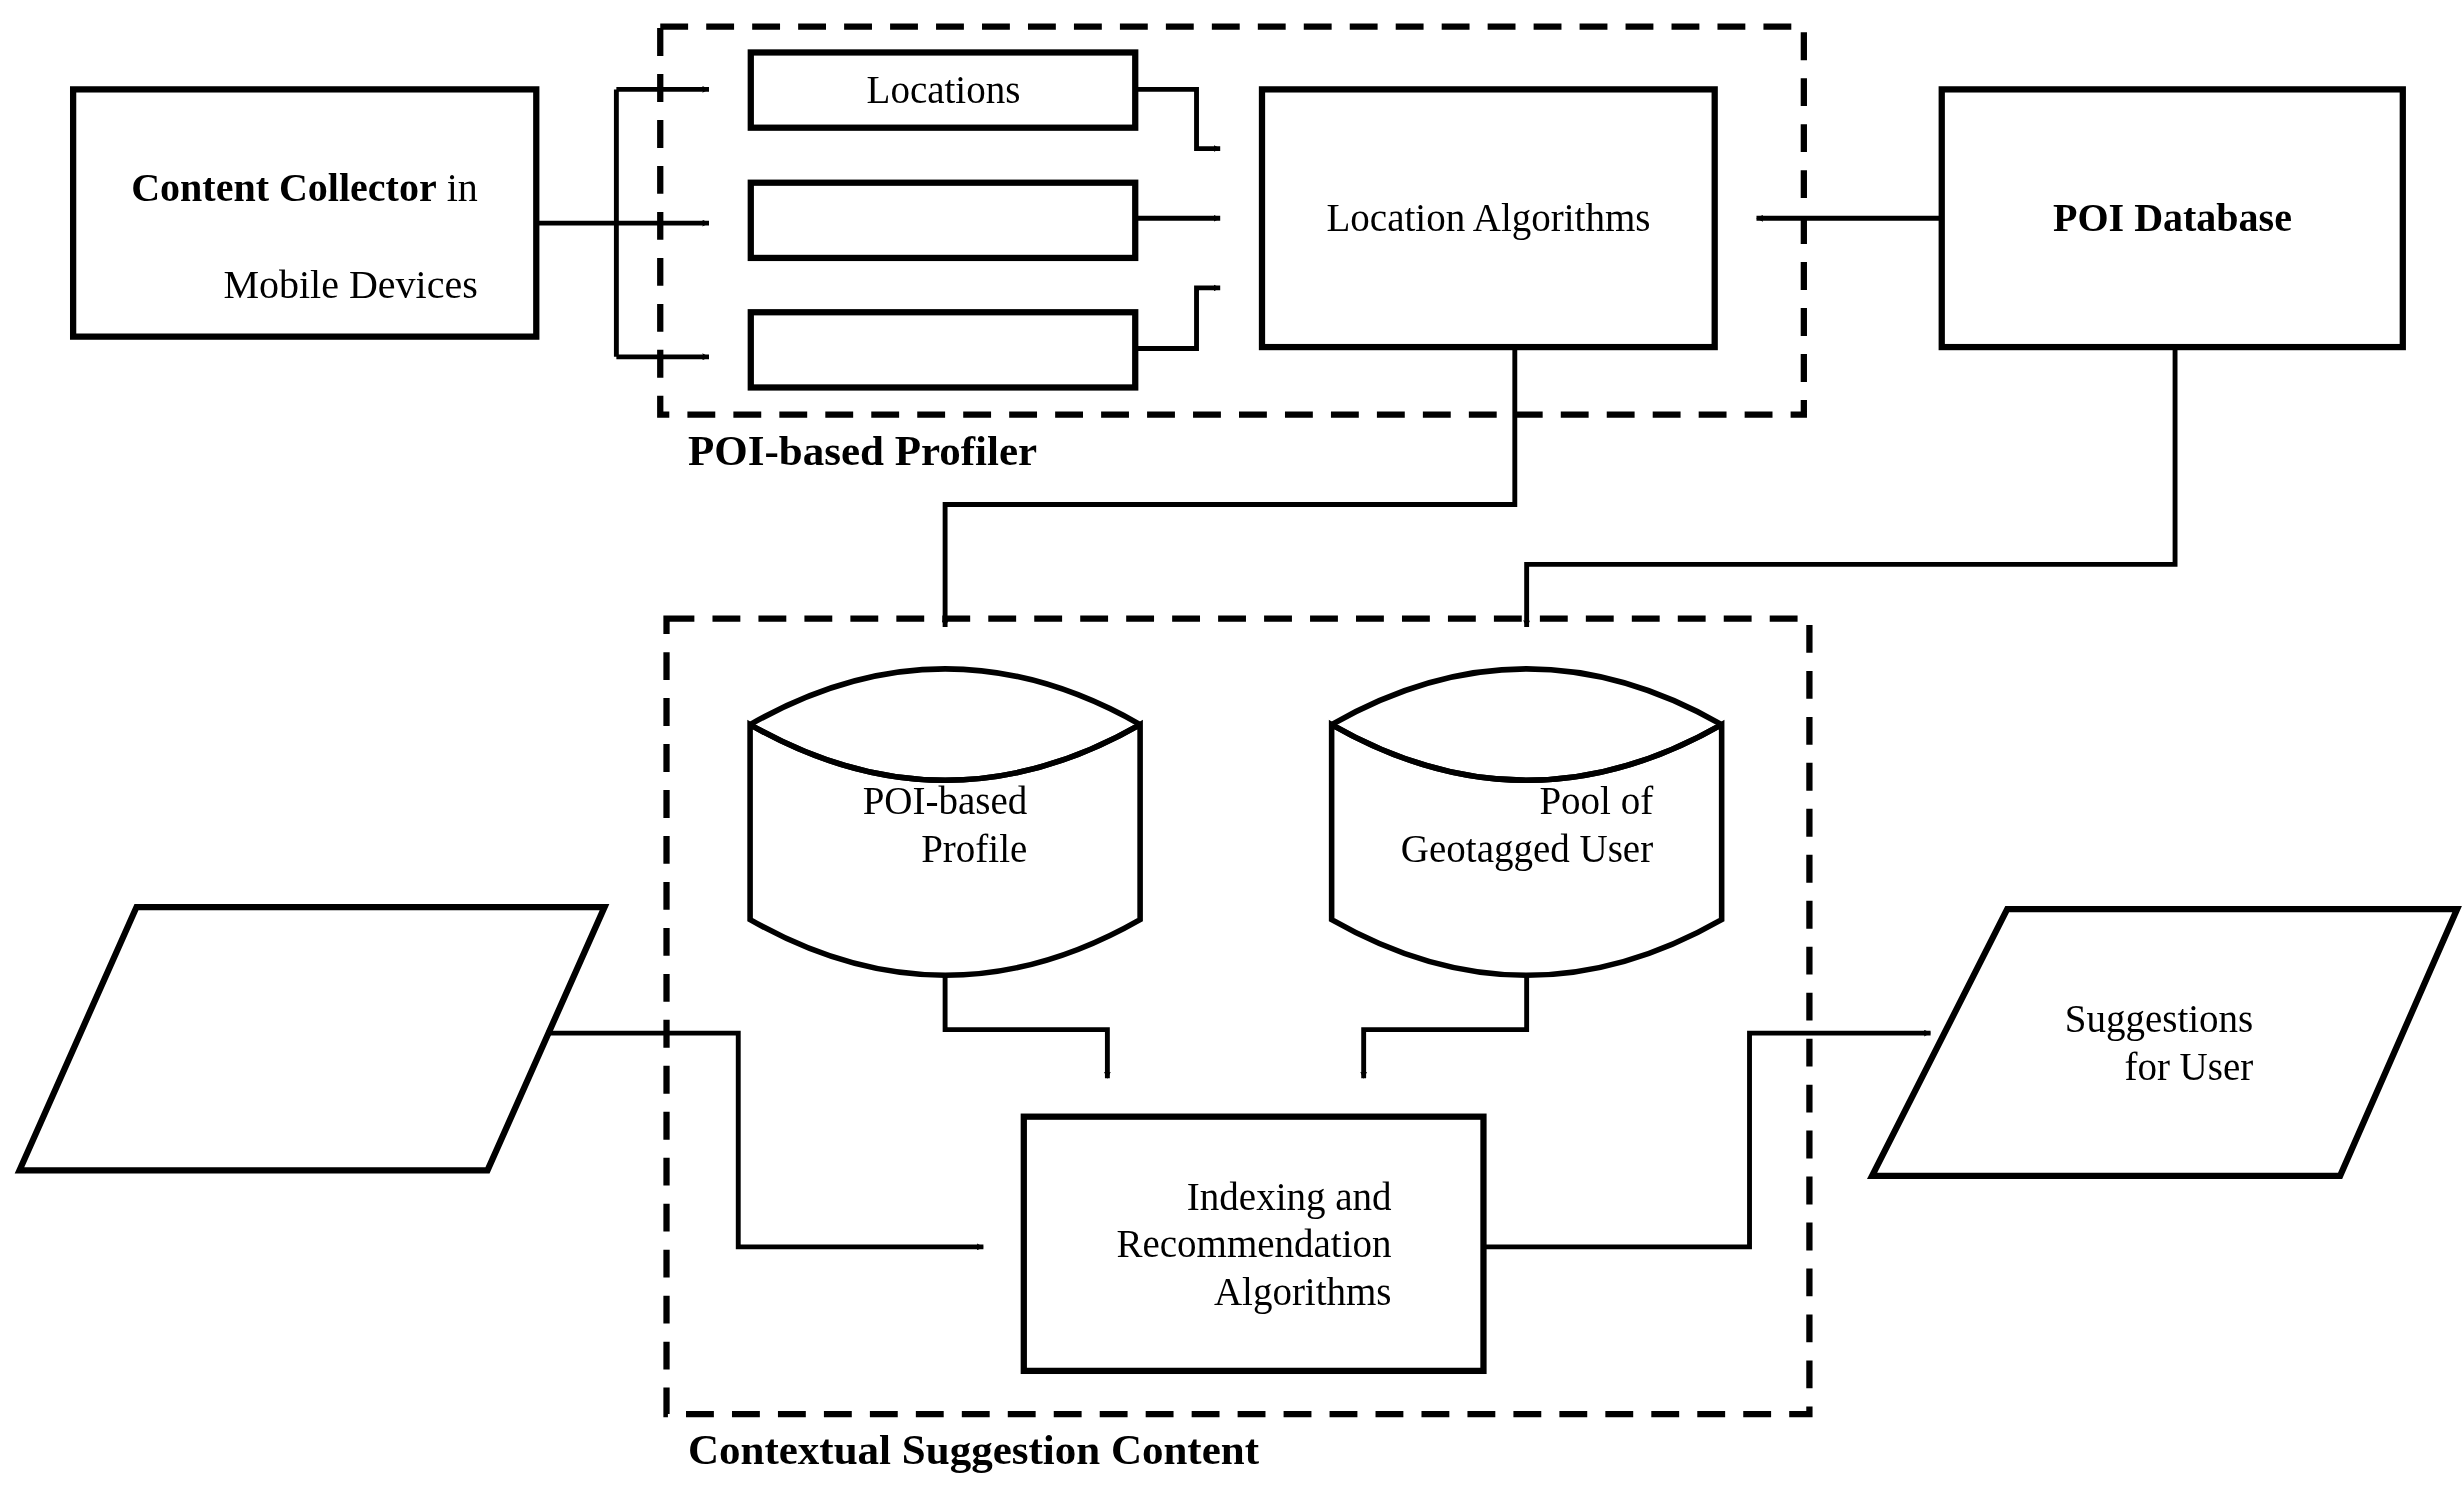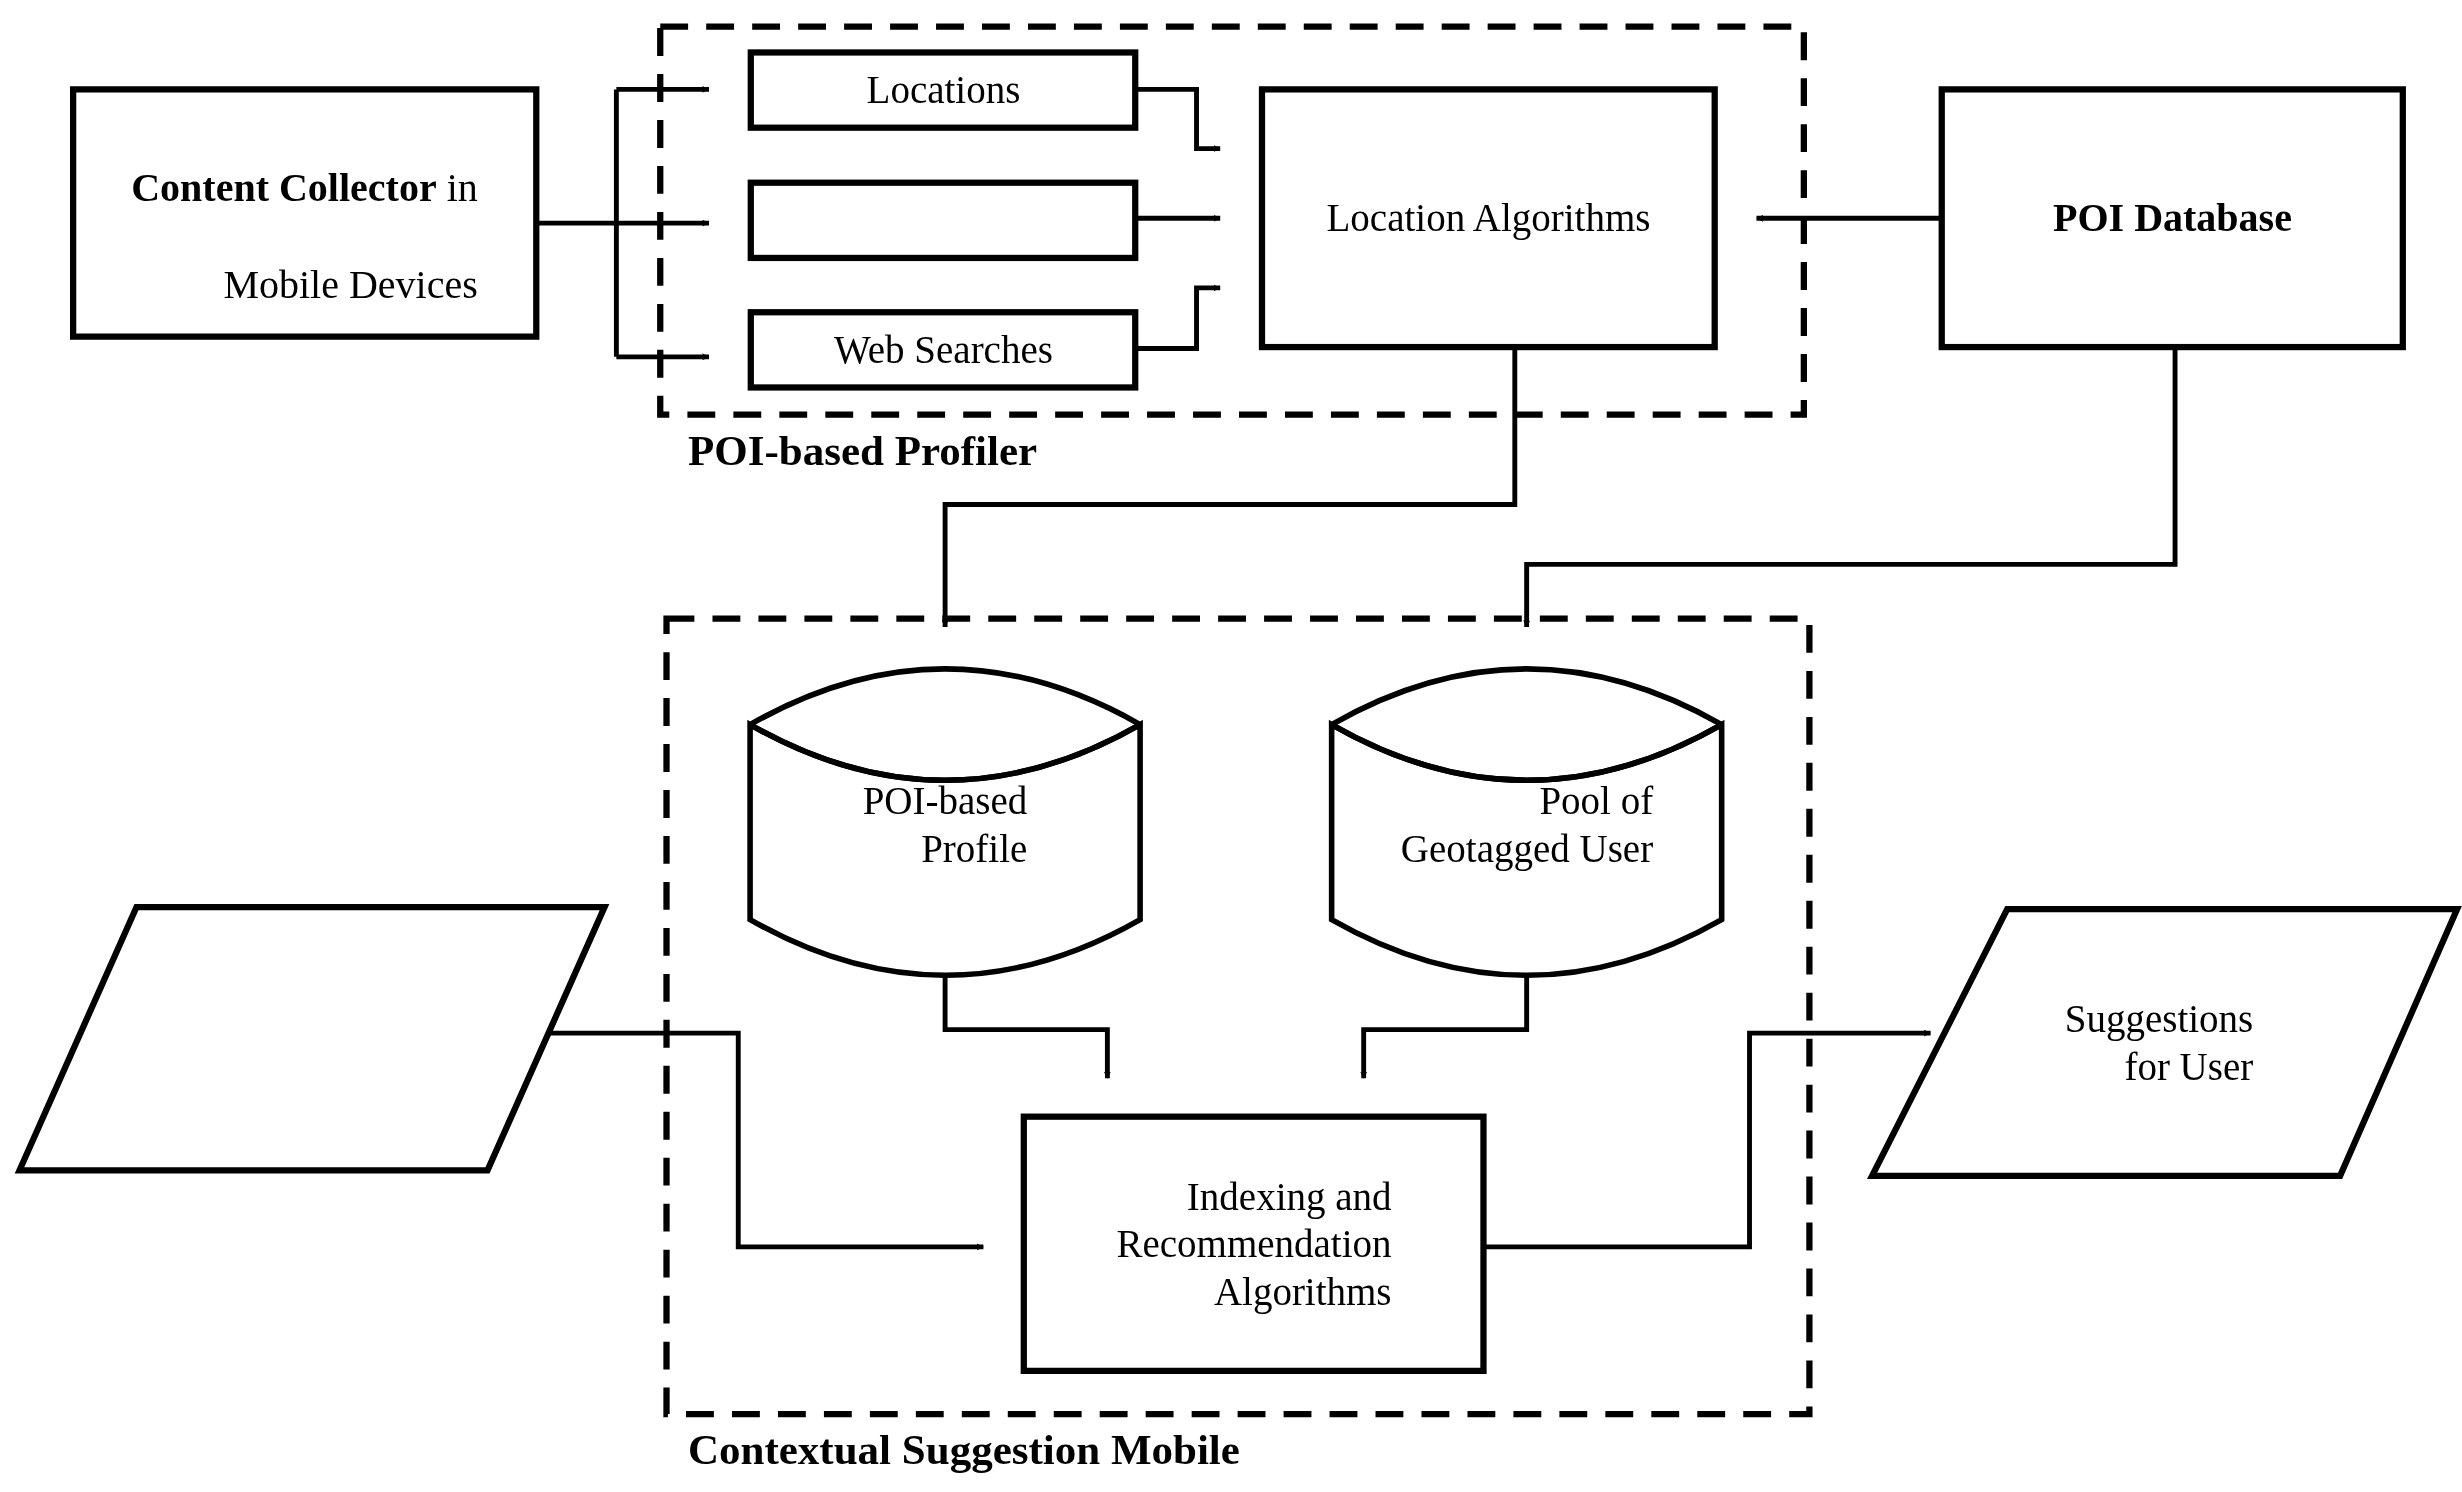--- a/index.html
+++ b/index.html
@@ -143,7 +143,6 @@
   <div class="node-label" style="left:751px; top:52px; width:385px; height:75px; font-size:39px;">Locations</div>
 
 
-  <div class="node-label" style="left:751px; top:312px; width:385px; height:75px; font-size:39px;">Web Searches</div>
 
   <div class="node-label" style="left:1262px; top:89px; width:453px; height:258px; font-size:39px;">Location Algorithms</div>
 

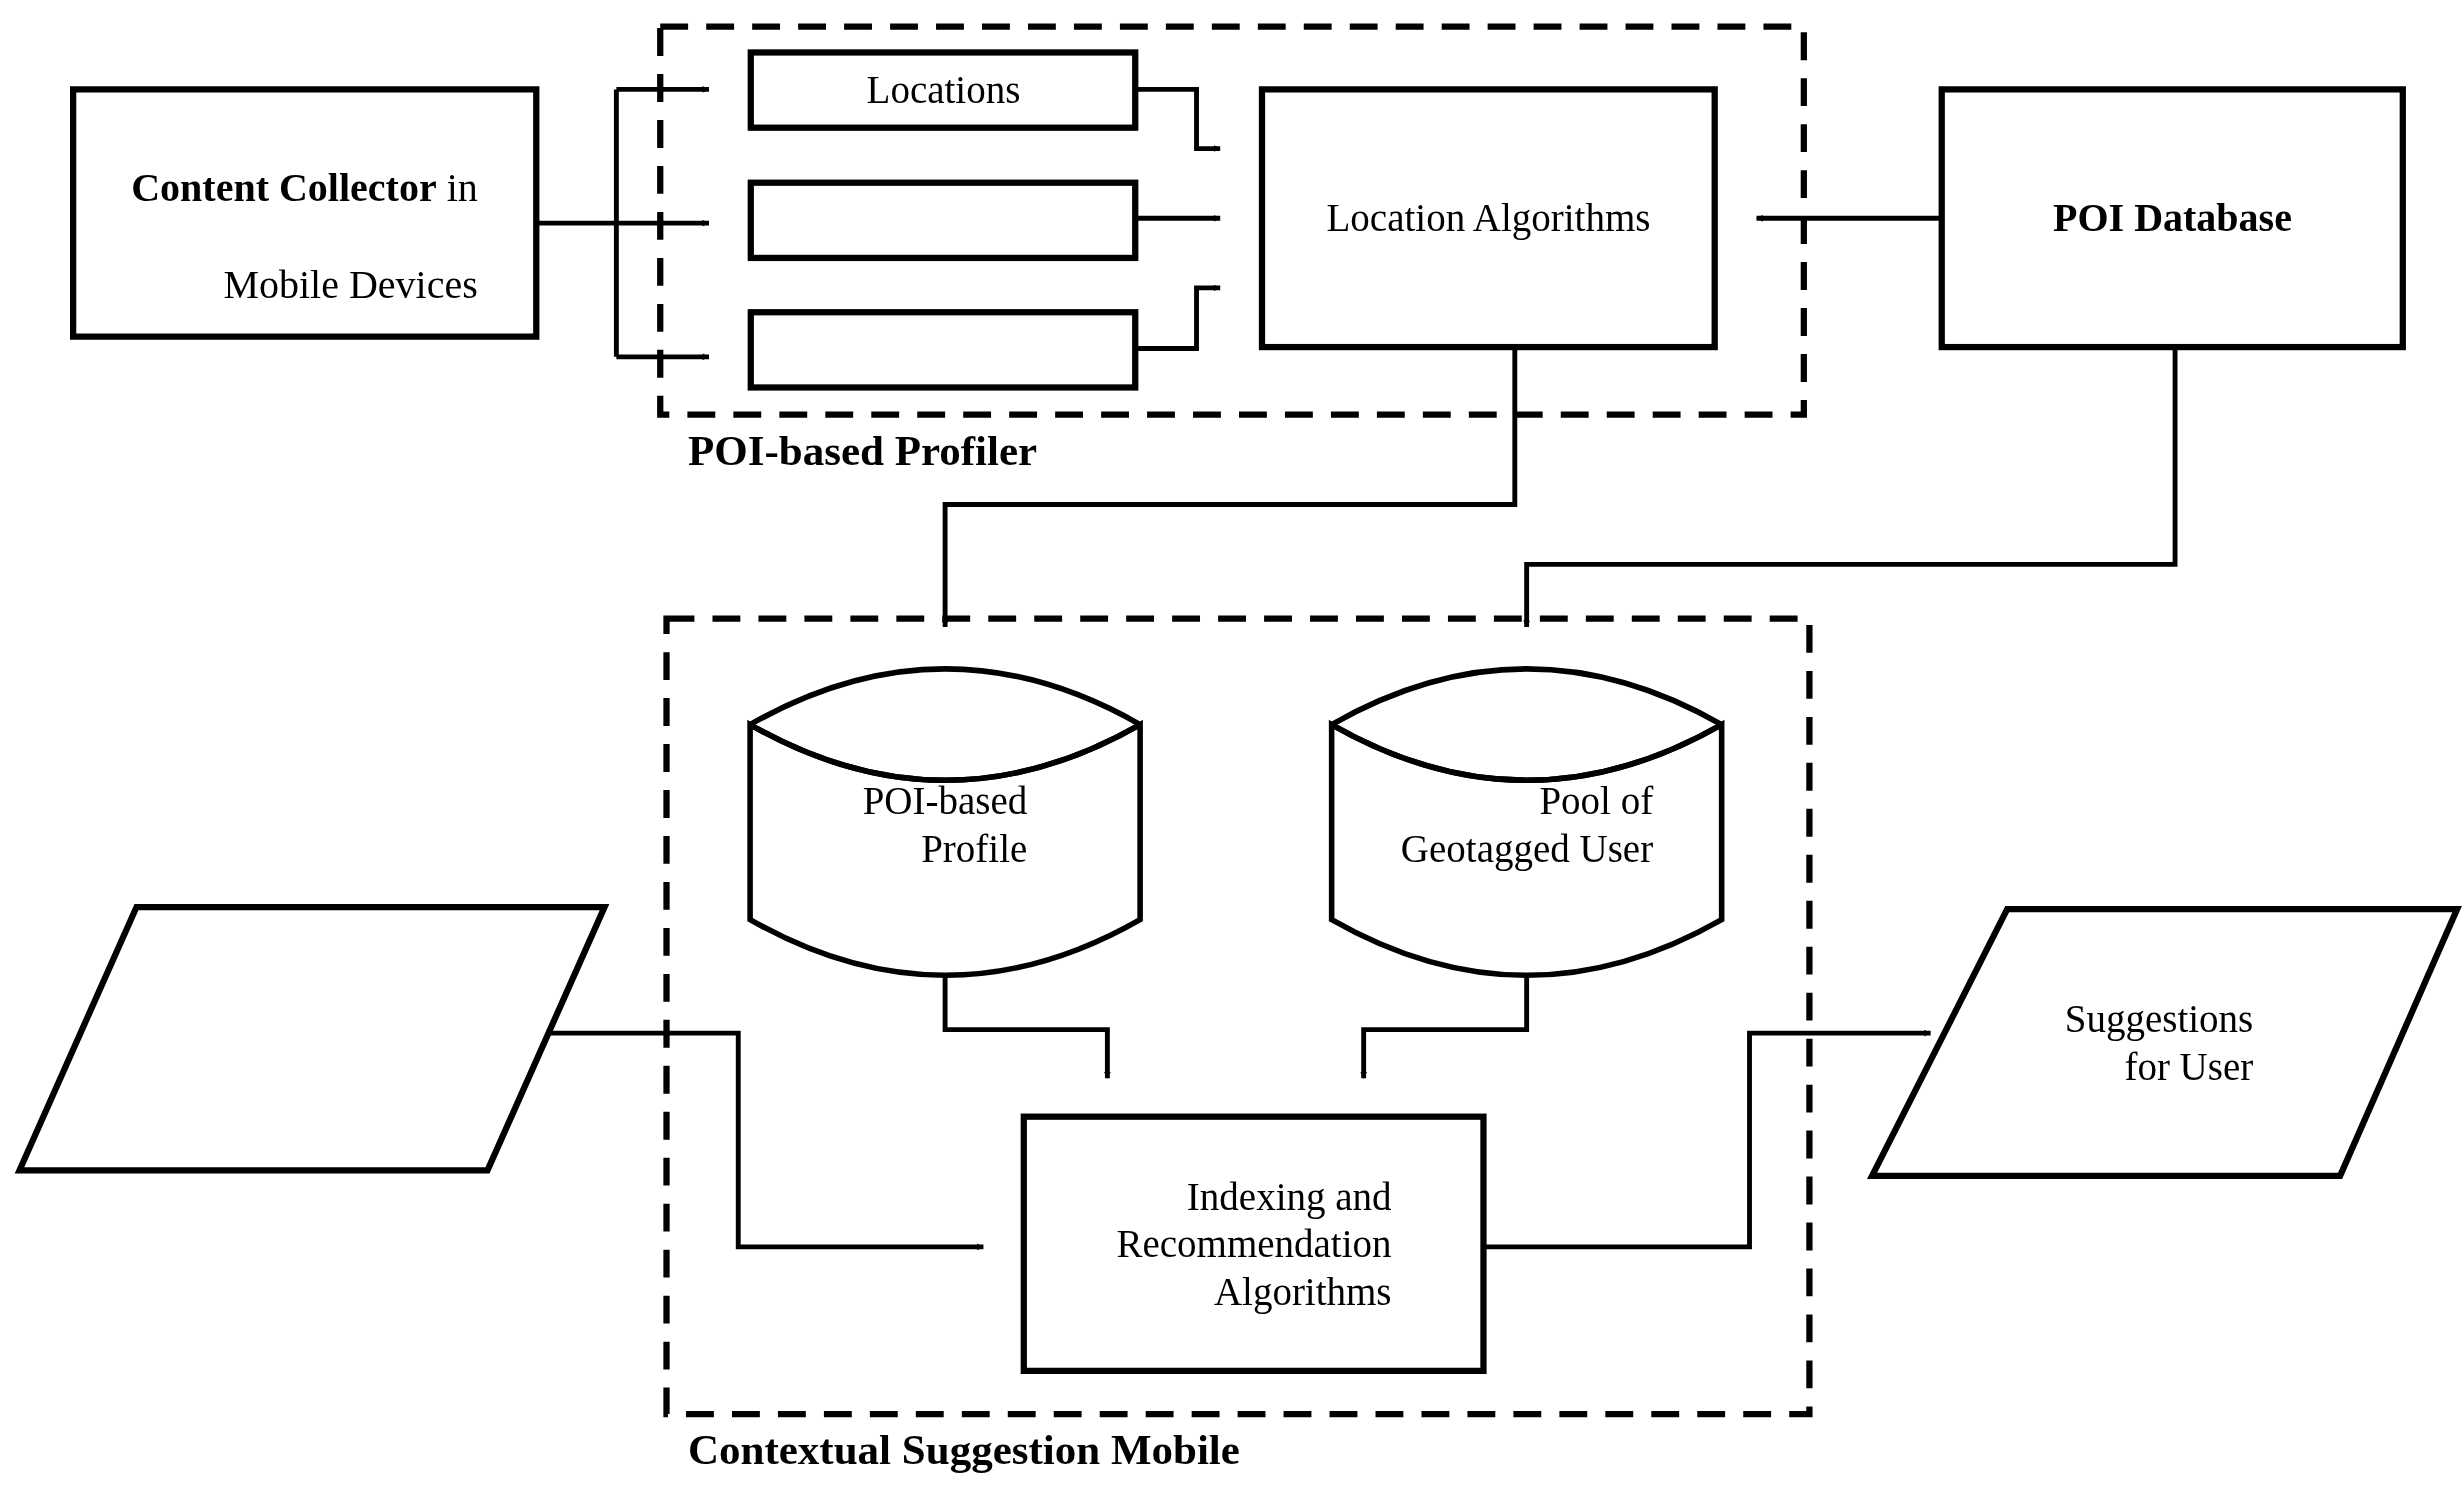--- a/index.html
+++ b/index.html
@@ -164,7 +164,7 @@
 
   <div class="group-caption" style="left:688px; top:426px; font-size:43px;">POI-based Profiler</div>
 
-  <div class="group-caption" style="left:688px; top:1425px; font-size:43px;">Contextual Suggestion Mobile</div>
+  <div class="group-caption" style="left:688px; top:1425px; font-size:43px;">Contextual Suggestion Content</div>
 
 </div>
 

